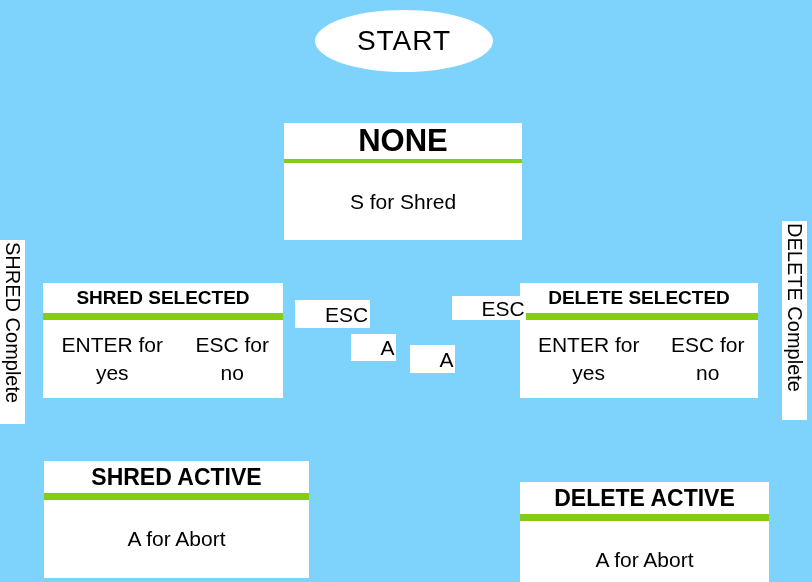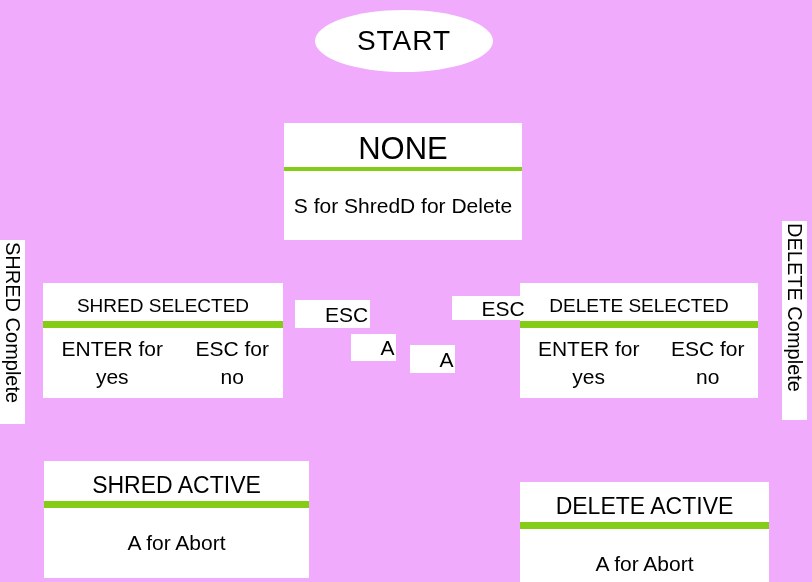--- a/index.html
+++ b/index.html
@@ -4,7 +4,7 @@
 <style>
   html,body{margin:0;padding:0;background:#000;}
   .canvas{
-    position:relative;width:812px;height:582px;background:#f0abfc;overflow:hidden;
+    position:relative;width:812px;height:582px;background:#7dd3fc;overflow:hidden;
     font-family:"Liberation Sans",sans-serif;color:#000;
   }
   .node{position:absolute;background:#fff;box-sizing:border-box;}

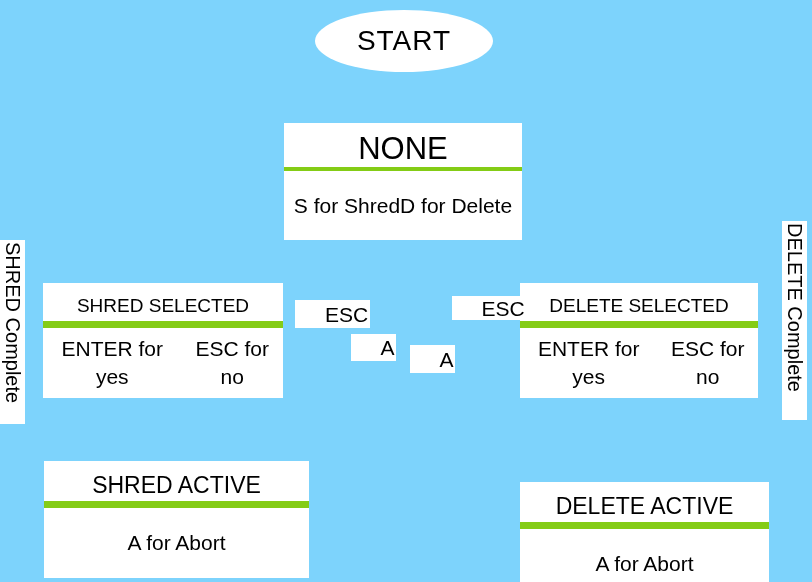--- a/index.html
+++ b/index.html
@@ -15,8 +15,8 @@
   .state{display:flex;flex-direction:column;}
   .state-title{
     display:flex;align-items:center;justify-content:center;
-    font-weight:normal;border-bottom:7px solid #84cc16;
-    flex:0 0 auto;box-sizing:border-box;margin-top:8px;
+    font-weight:bold;border-bottom:7px solid #84cc16;
+    flex:0 0 auto;box-sizing:border-box;
   }
   .state-body{
     flex:1 1 auto;display:flex;flex-direction:row;

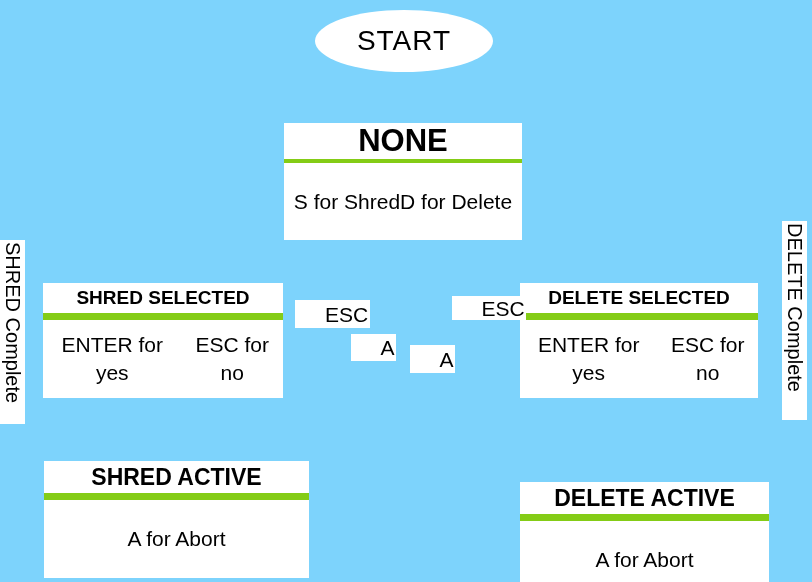--- a/index.html
+++ b/index.html
@@ -64,7 +64,6 @@
     <div class="state-title none-title">NONE</div>
     <div class="state-body">
       <span>S for Shred</span>
-      <span>D for Delete</span>
     </div>
   </div>
 

